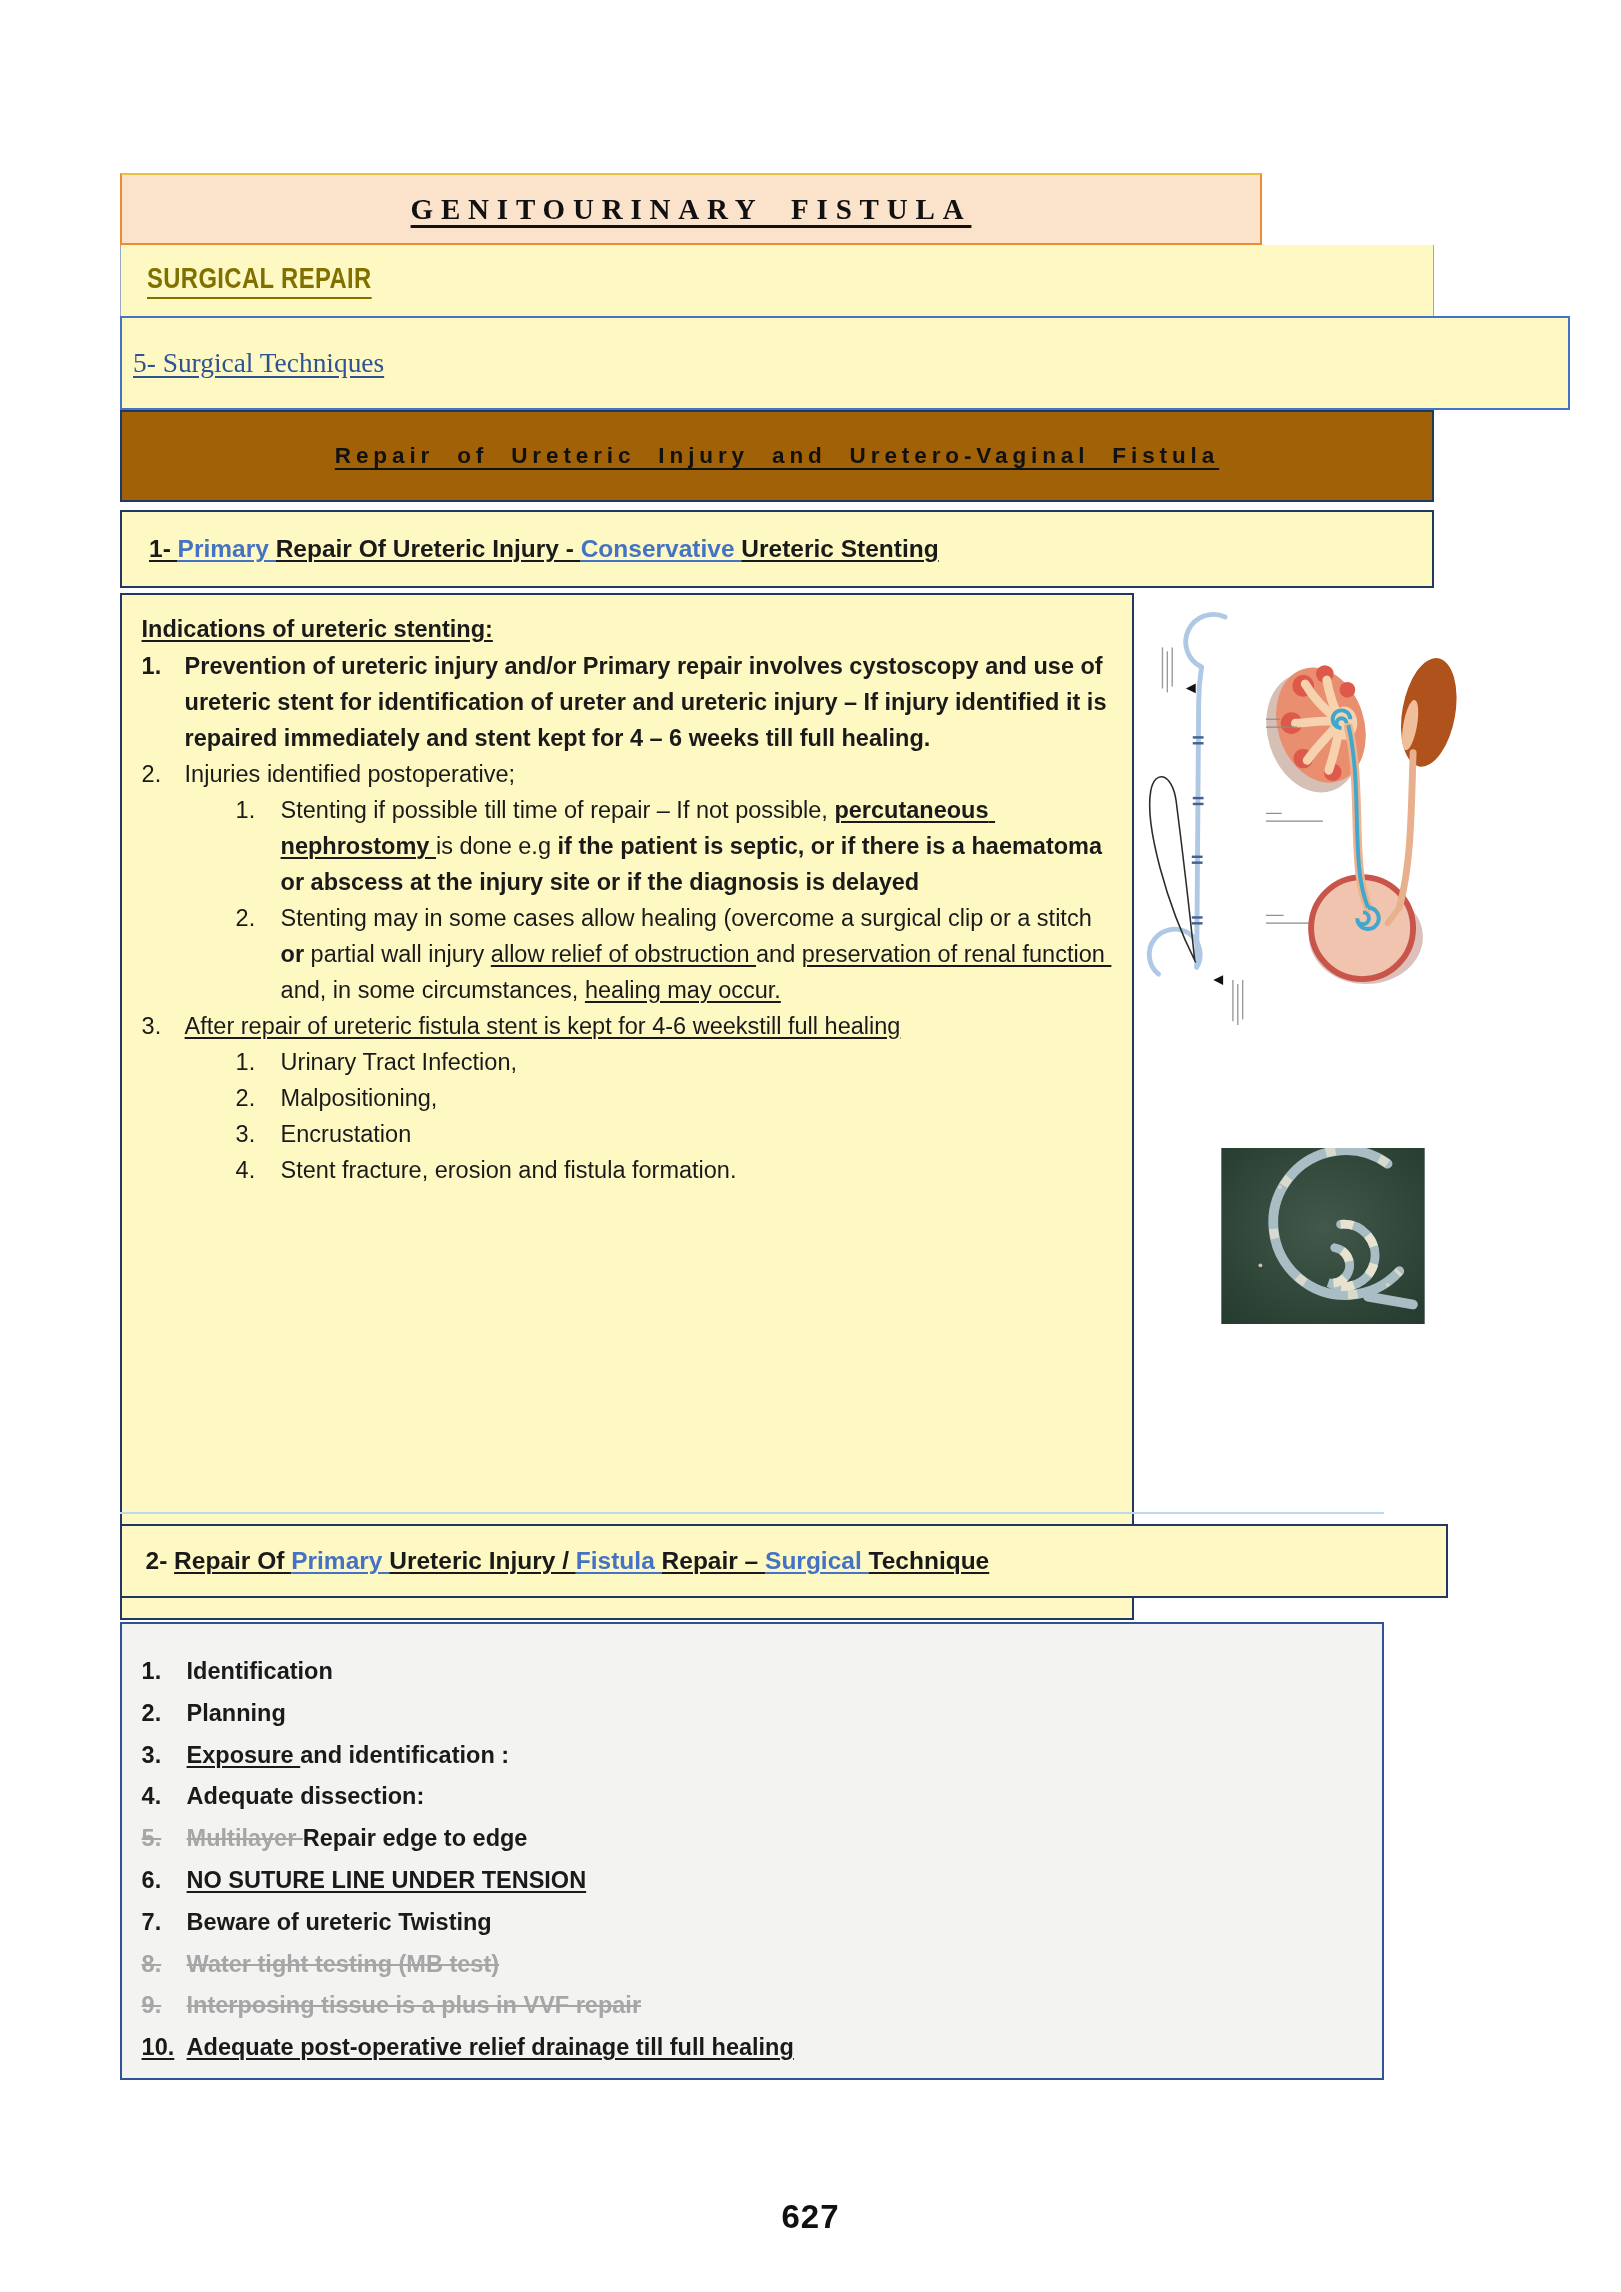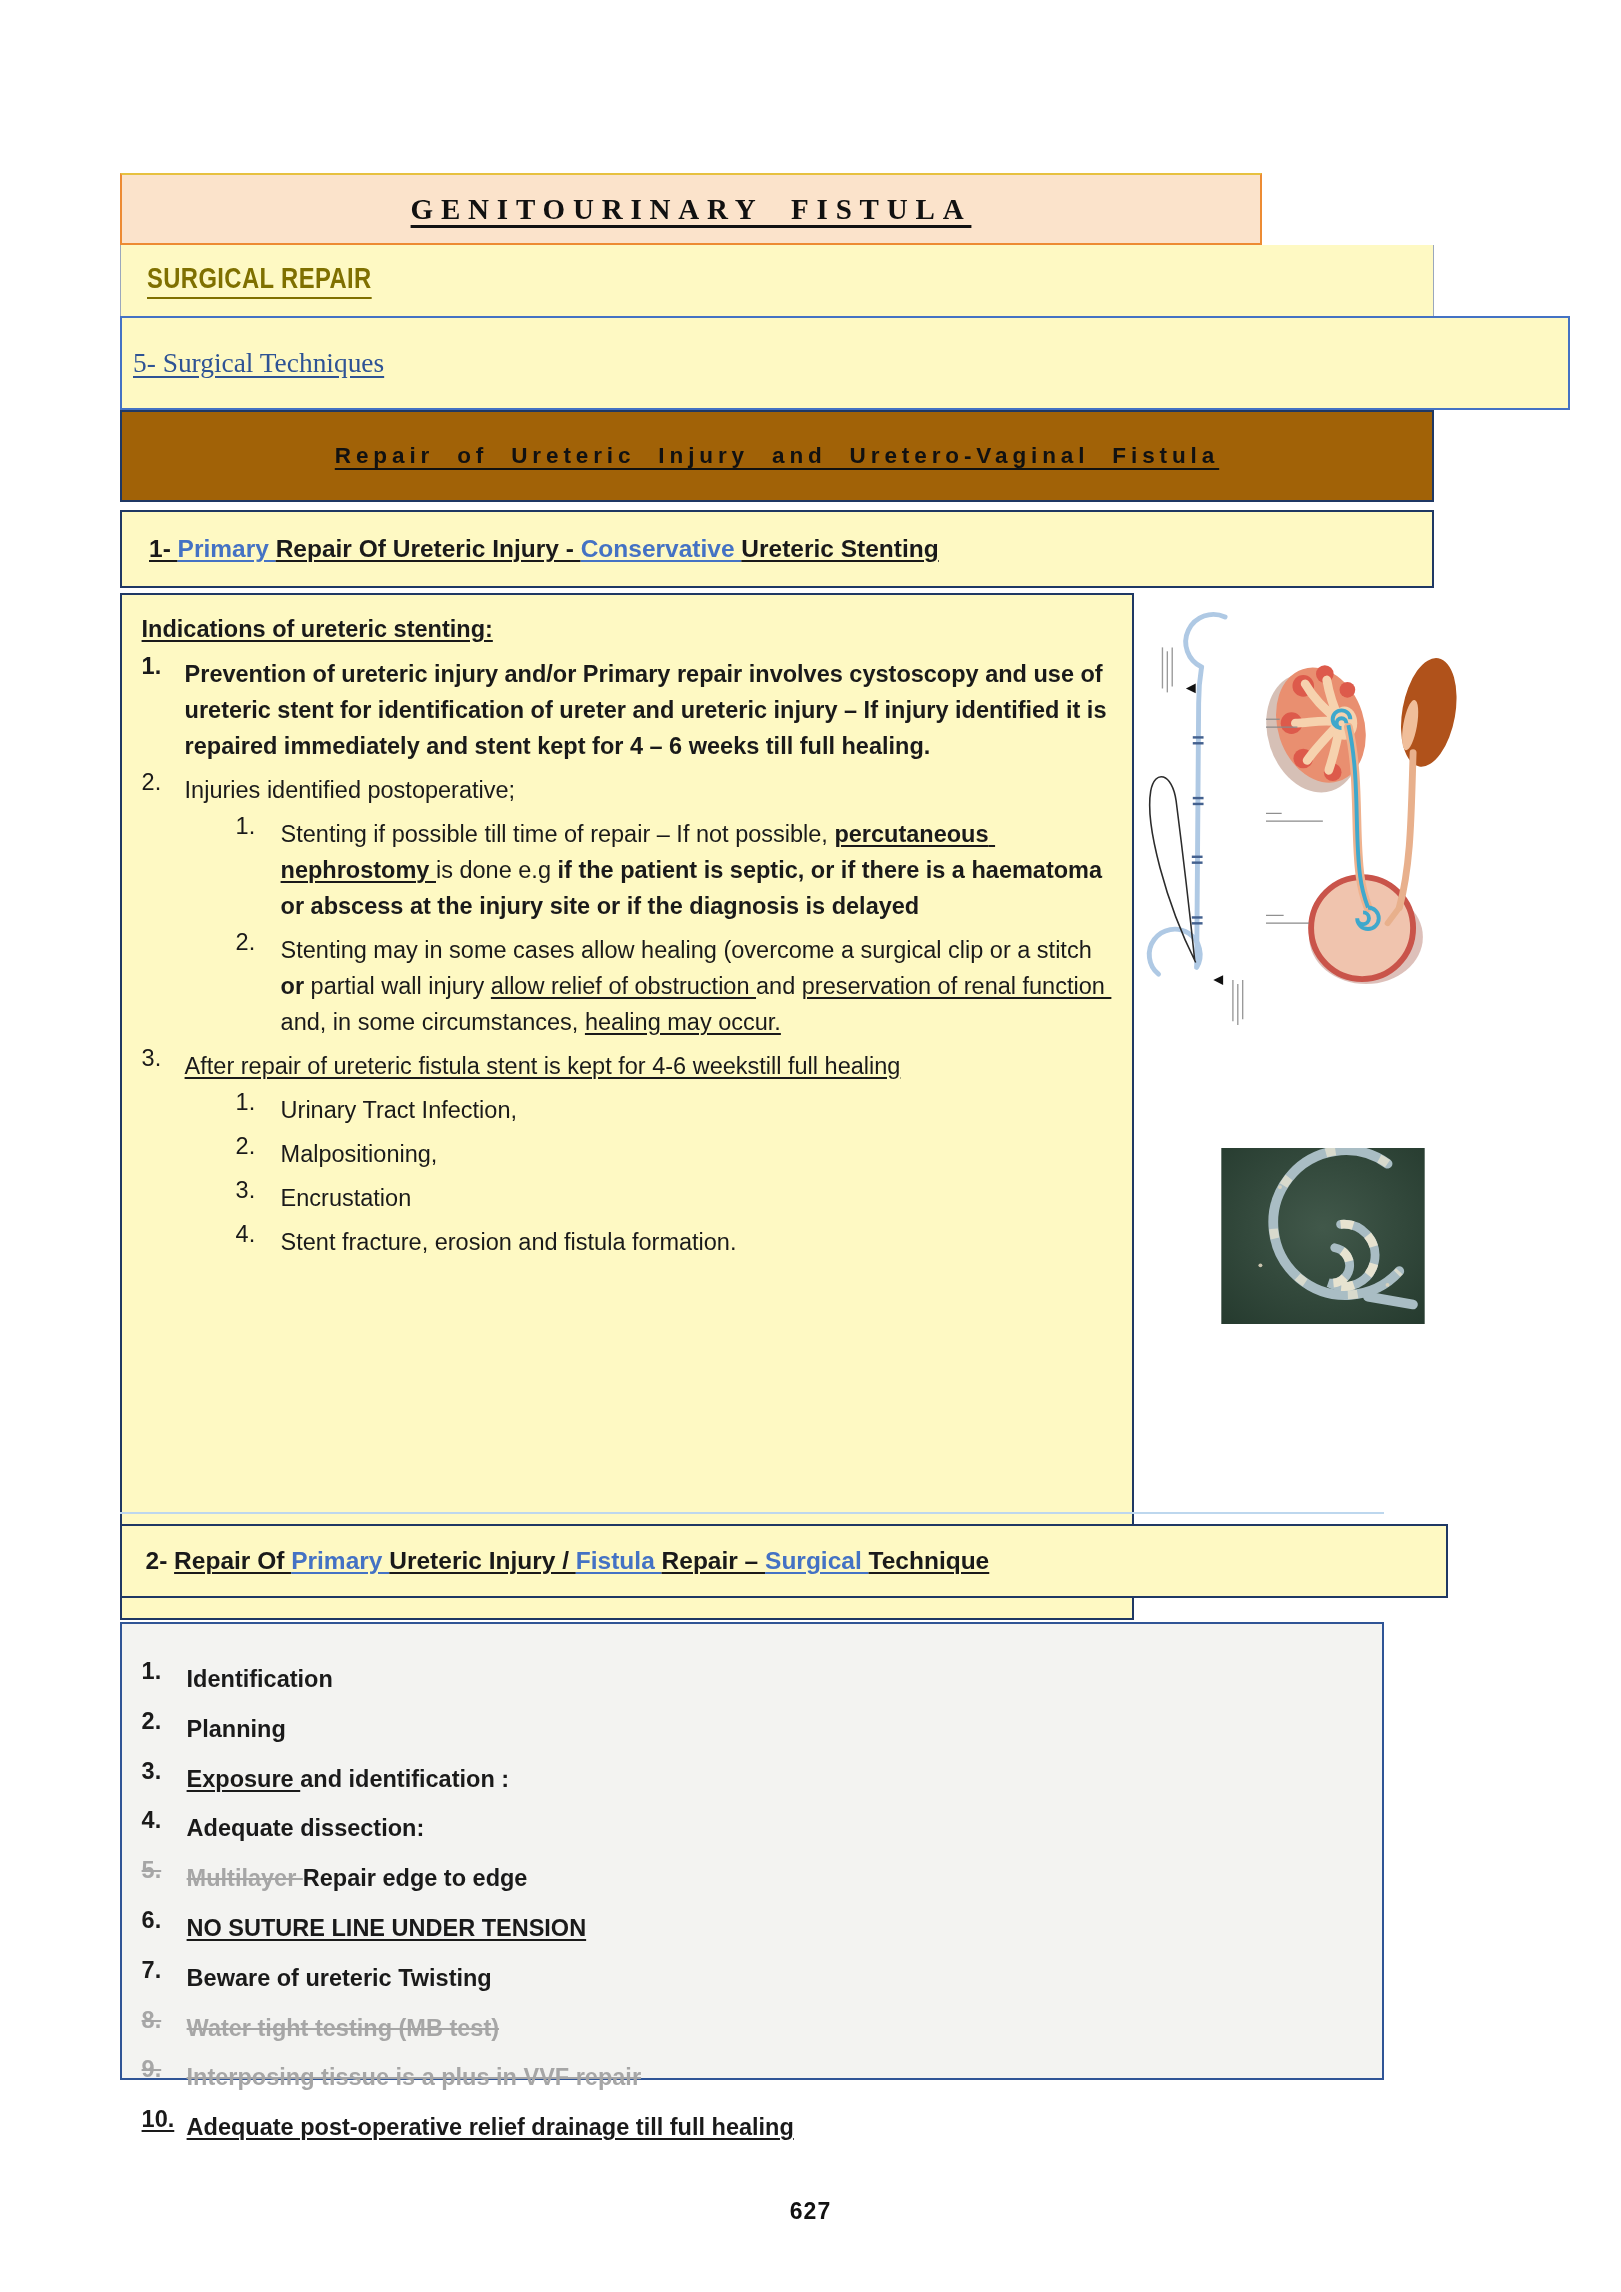--- a/index.html
+++ b/index.html
@@ -37,7 +37,7 @@
                    text-decoration:underline;text-decoration-thickness:2px;text-underline-offset:2.9px;}
   .row{display:flex;line-height:36px;font-size:23.5px;}
   .row .num{flex:0 0 43px;}
-  .row .txt{flex:1;margin-top:8px;}
+  .row .txt{flex:1;}
   .row.lvl2{margin-left:94px;}
   .row.lvl2 .num{flex:0 0 45px;}
   .row span{white-space:pre-wrap;}

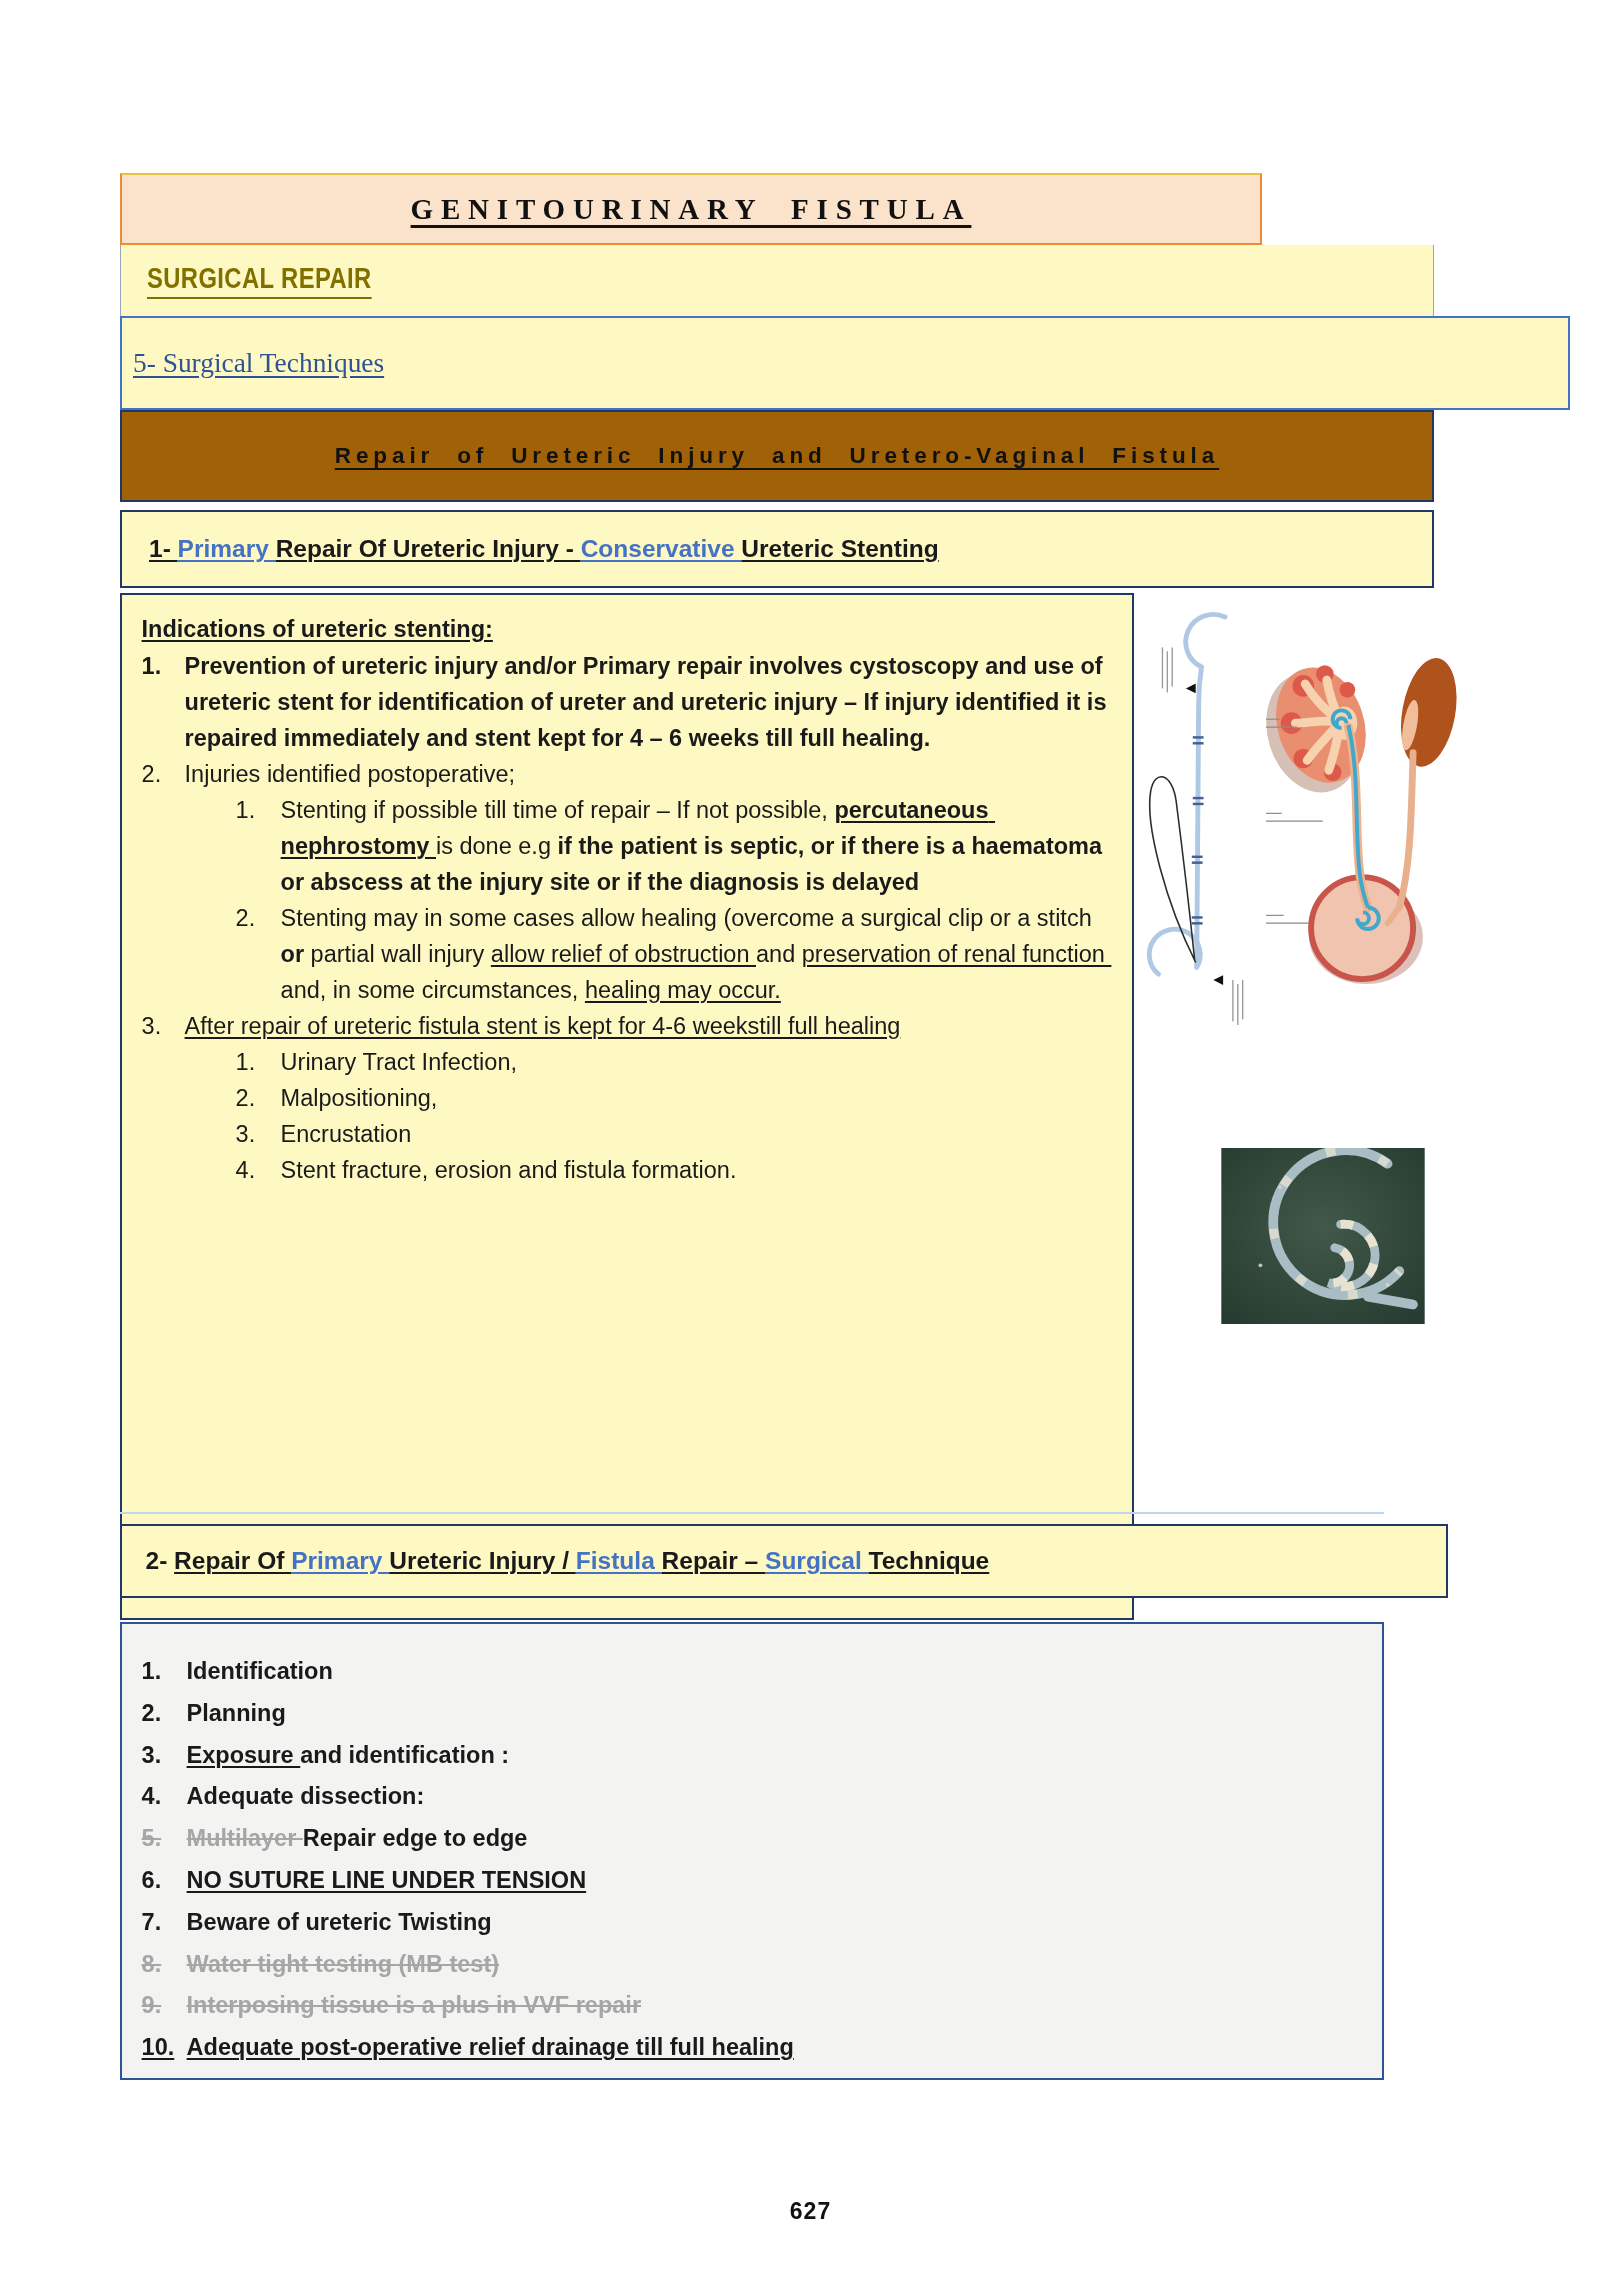--- a/index.html
+++ b/index.html
@@ -51,7 +51,7 @@
   .strike{color:#A6A6A6;text-decoration:line-through;text-decoration-thickness:2px;}
   .hr-light{position:absolute;left:120px;top:1512px;width:1264px;height:2px;background:#BDD7EE;}
   .page-number{position:absolute;left:0;top:2198px;width:1621px;text-align:center;
-               font-size:23px;font-weight:600;letter-spacing:1px;color:#111;}
+               font-size:33px;font-weight:600;letter-spacing:1px;color:#111;}
   .fig{position:absolute;}
 </style>
 </head>

